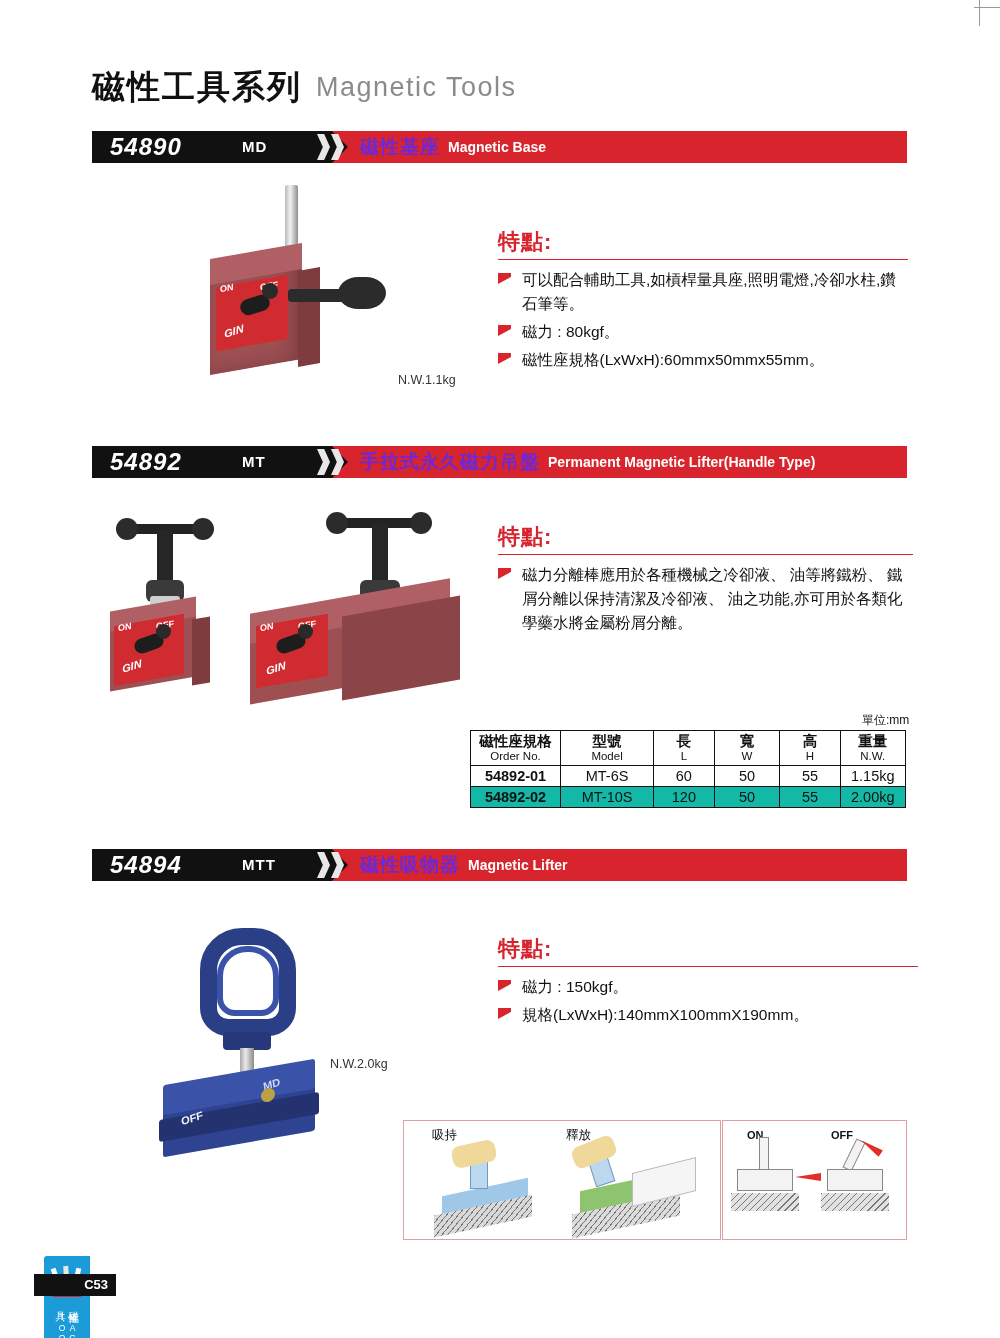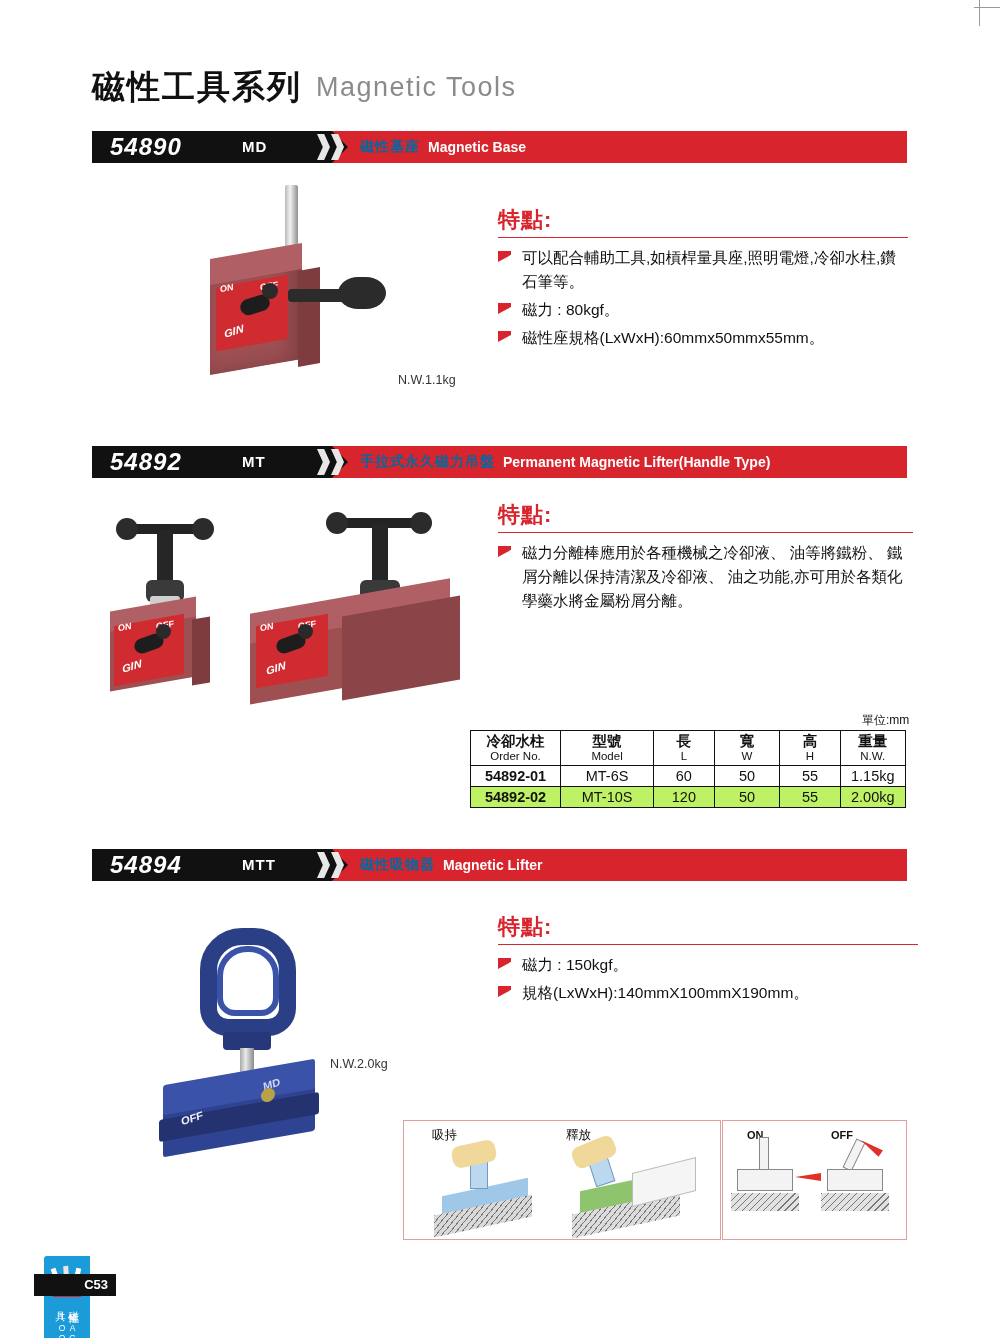--- a/index.html
+++ b/index.html
@@ -51,7 +51,7 @@
   .bar .titles {
     position:absolute; left:268px; top:0; height:32px; display:flex; align-items:center; gap:8px;
   }
-  .bar .t-cn { color:#0369a1; font-size:14px; font-weight:bold; letter-spacing:1px; }
+  .bar .t-cn { color:#6d28d9; font-size:19px; font-weight:bold; letter-spacing:1px; }
   .bar .t-en { color:#fff; font-size:14px; font-weight:bold; }
 
   

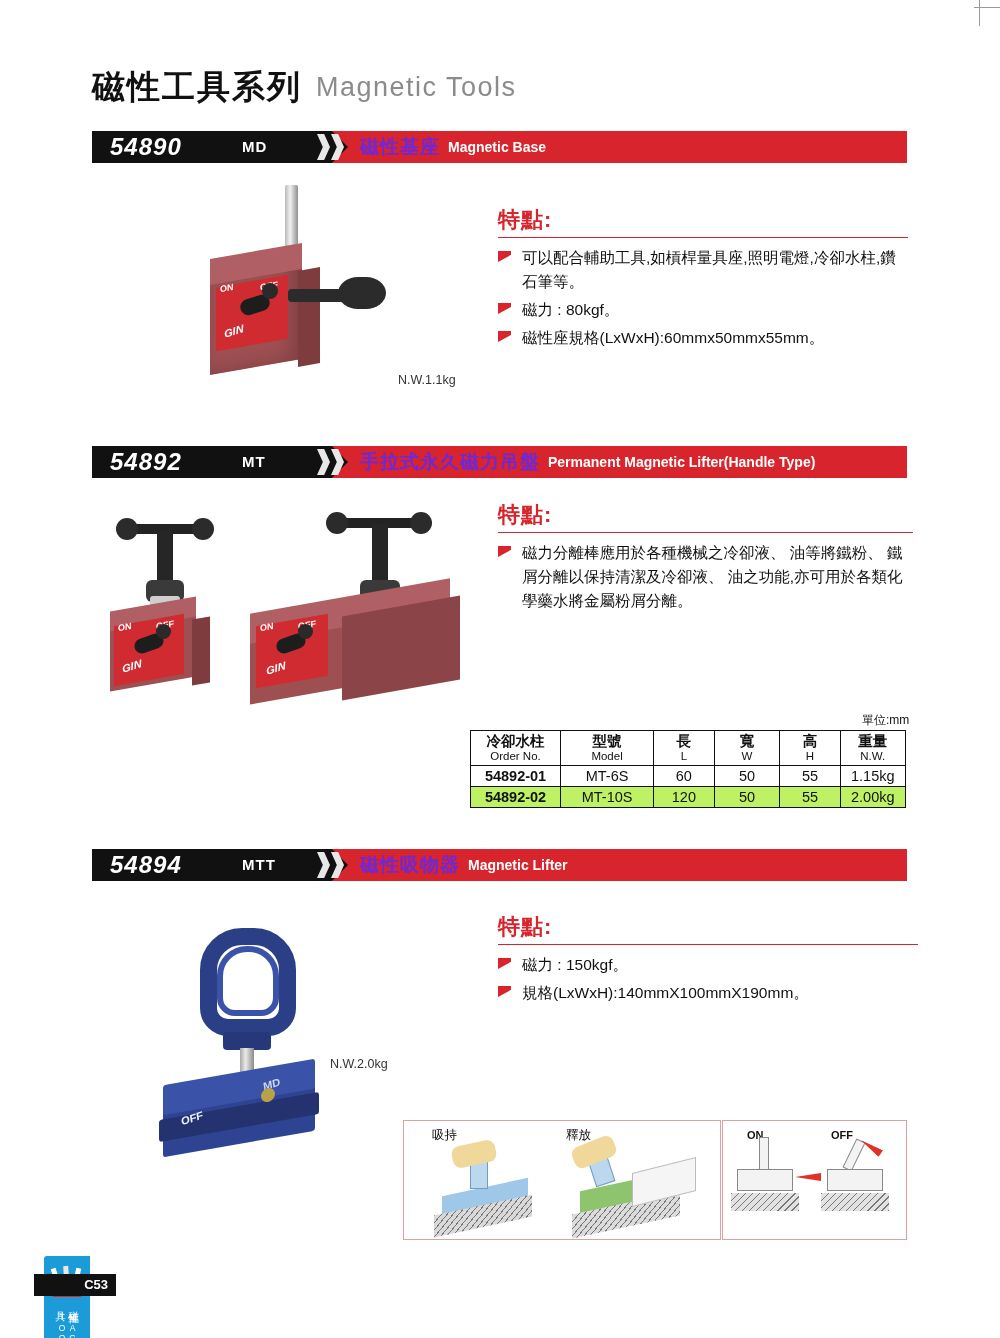--- a/index.html
+++ b/index.html
@@ -56,7 +56,7 @@
 
   
   .features { position:absolute; }
-  .feat-head { font-size:22px; font-weight:bold; color:#d8242c; letter-spacing:1px; }
+  .feat-head { font-size:22px; font-weight:bold; color:#d8242c; letter-spacing:1px;margin-top:22px; }
   .feat-rule { border-bottom:1px solid #d8242c; margin-top:2px; margin-bottom:8px; }
   .feat-list { list-style:none; margin:0; padding:0; }
   .feat-list li {

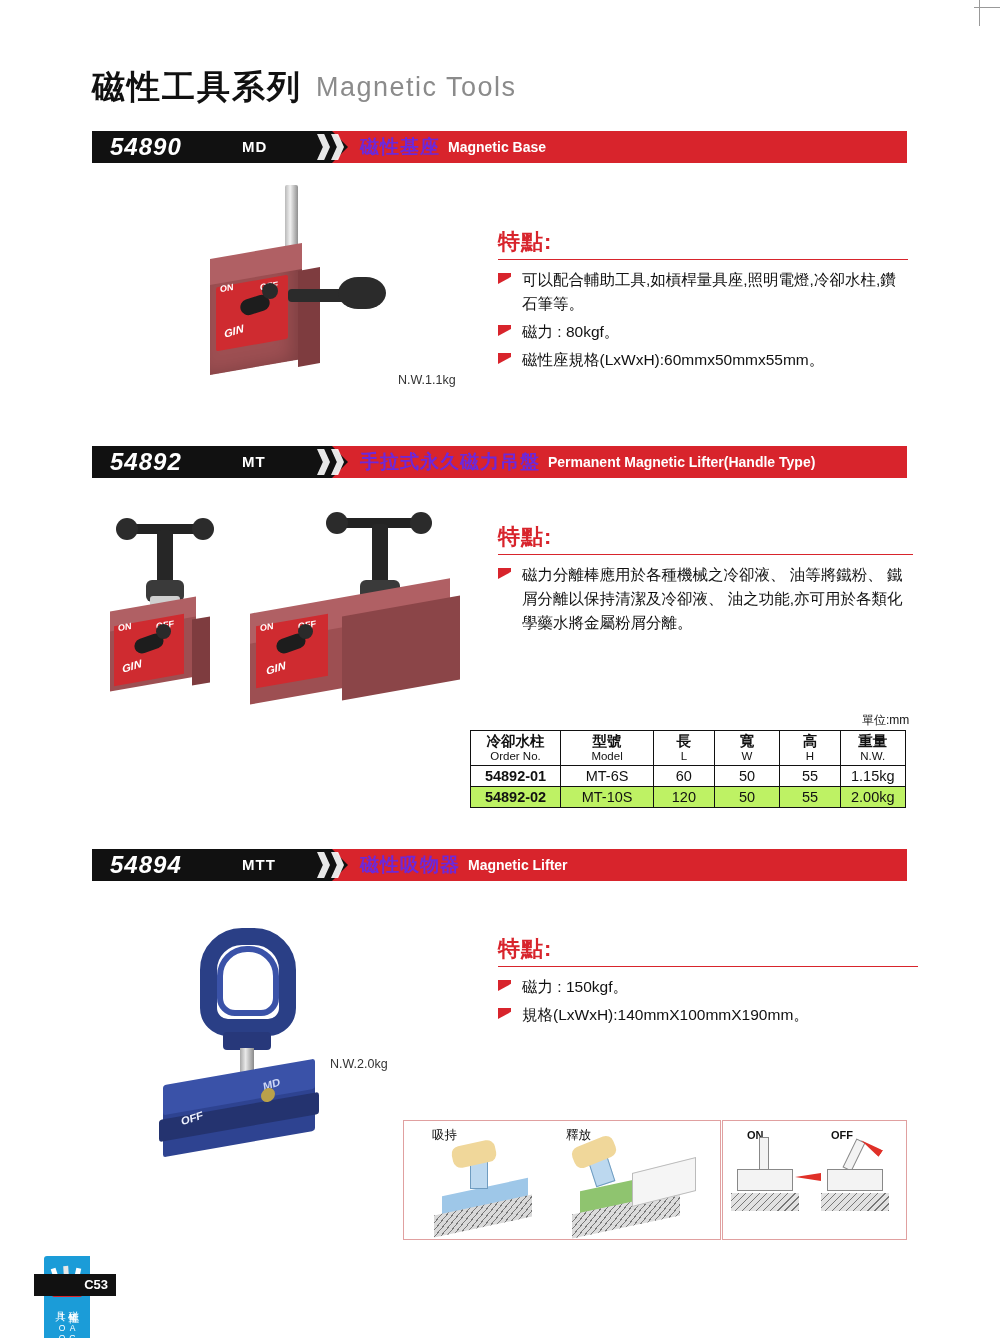--- a/index.html
+++ b/index.html
@@ -241,7 +241,7 @@
   <table class="spec" style="left:470px; top:730px; width:436px;">
     <thead>
       <tr>
-        <th style="width:92px;"><span>冷卻水柱</span><span class="sub">Order No.</span></th>
+        <th style="width:92px;"><span>磁性座規格</span><span class="sub">Order No.</span></th>
         <th style="width:96px;"><span>型號</span><span class="sub">Model</span></th>
         <th style="width:62px;"><span>長</span><span class="sub">L</span></th>
         <th style="width:68px;"><span>寬</span><span class="sub">W</span></th>

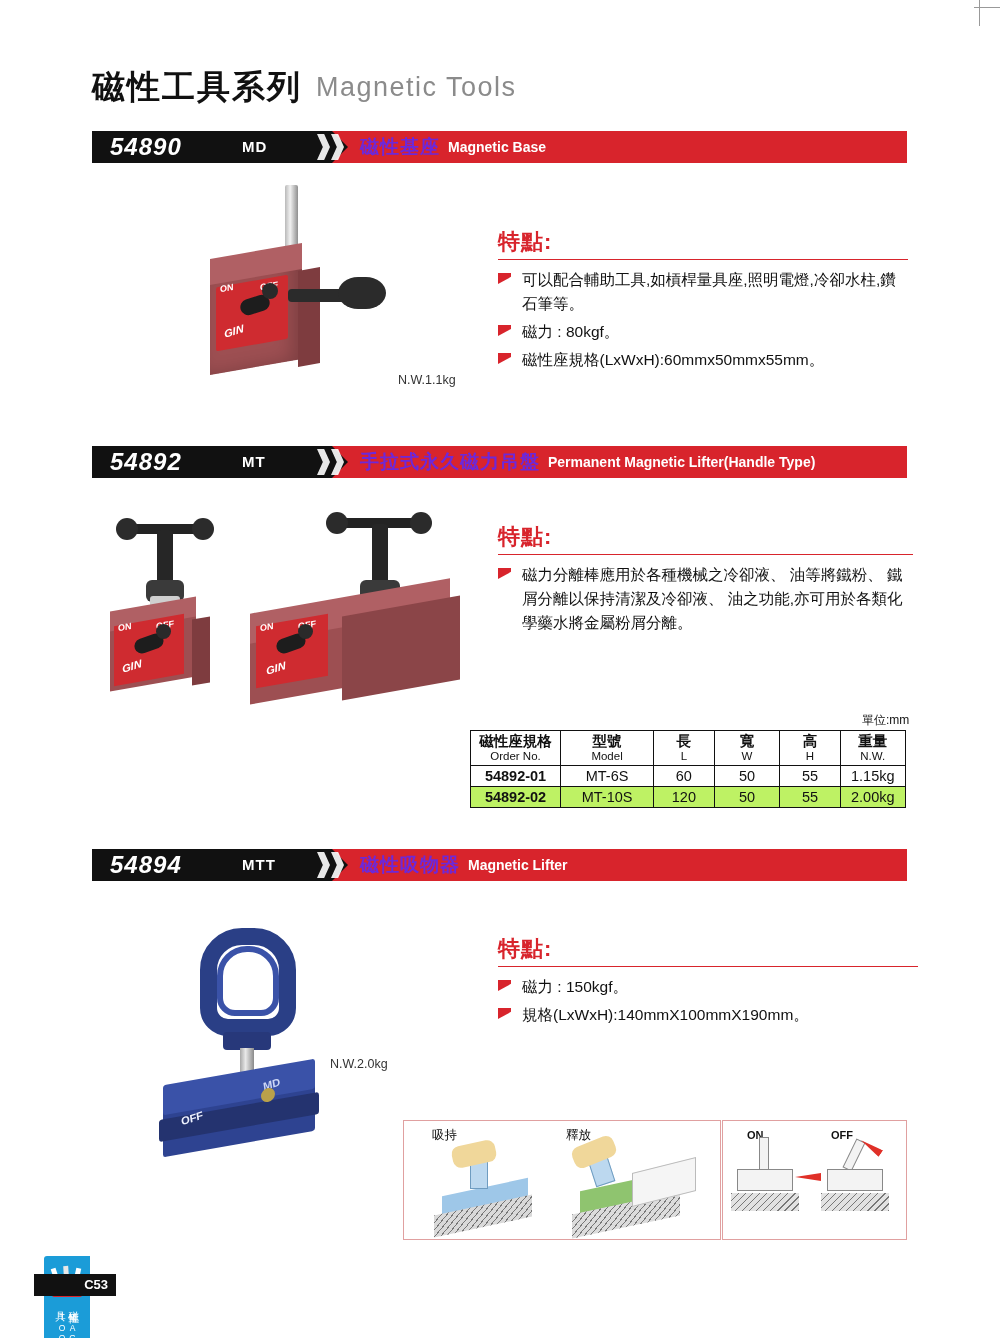--- a/index.html
+++ b/index.html
@@ -81,7 +81,7 @@
   table.spec thead .sub { display:block; font-size:11.5px; font-weight:normal; }
   table.spec tbody tr:nth-child(1) td:nth-child(1),
   table.spec tbody tr:nth-child(2) td:nth-child(1) { font-weight:bold; }
-  table.spec tbody tr:nth-child(2) { background:#bef264; }
+  table.spec tbody tr:nth-child(2) { background:#14b8a6; }
 
   
   .nw { position:absolute; font-size:12.5px; color:#333; }

